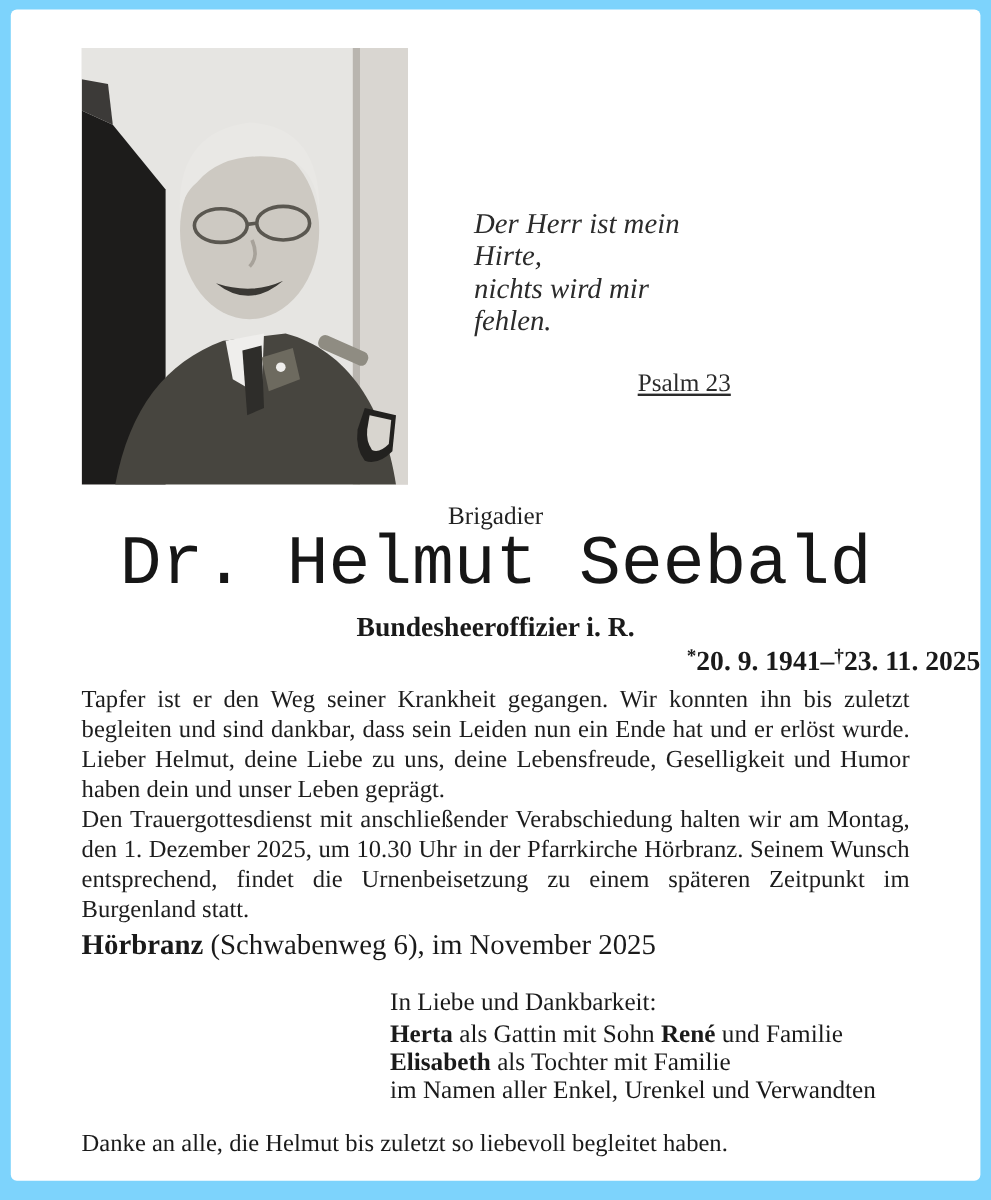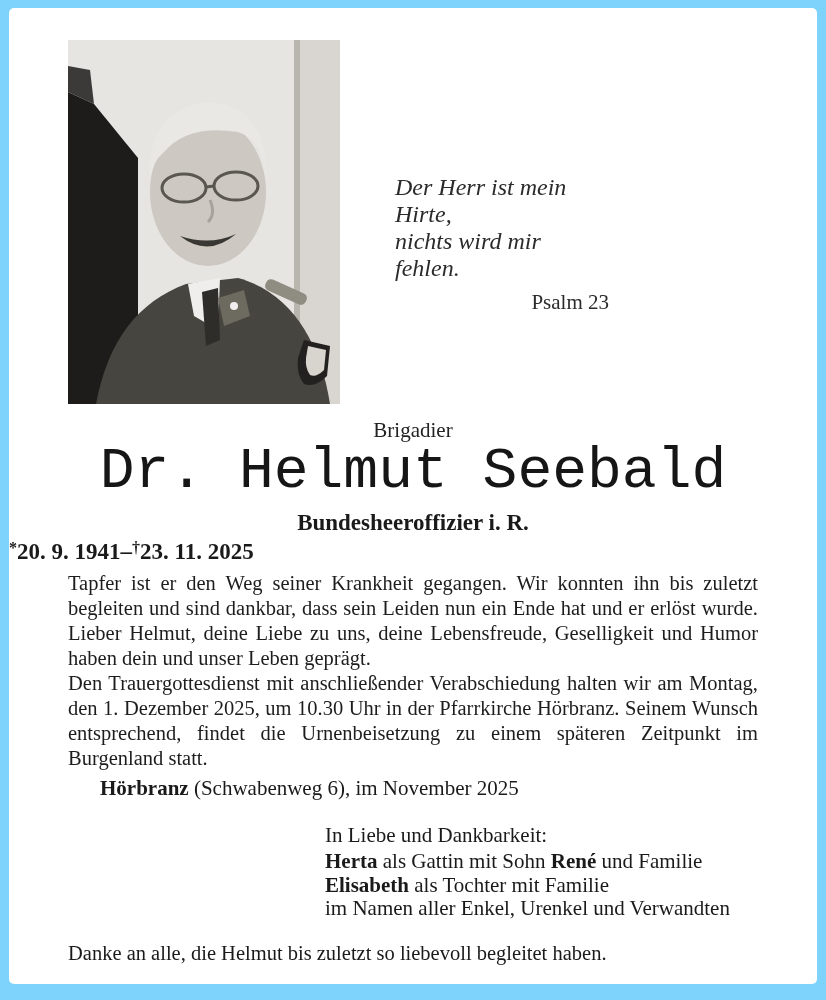--- a/index.html
+++ b/index.html
@@ -40,8 +40,9 @@
     text-align: right;
     font-style: normal;
     font-size: 21px;
-    margin-top: 7px;
+    margin-top: 24px;
     padding-right: 2px;
+    text-decoration: underline;
   }
 
   .rank {

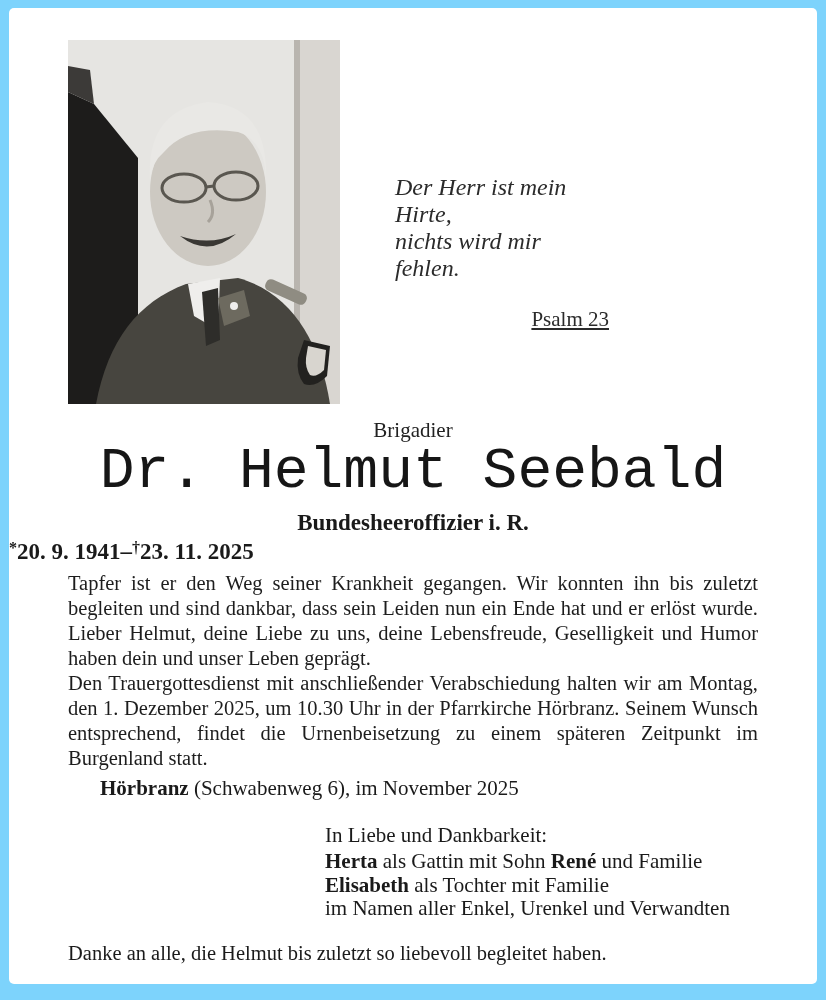--- a/index.html
+++ b/index.html
@@ -66,7 +66,7 @@
   }
   .dates-line {
     left: 0; right: 0; top: 527px;
-    text-align: left;
+    text-align: right;
     font-weight: bold;
     font-size: 23px; line-height: 26px;
   }

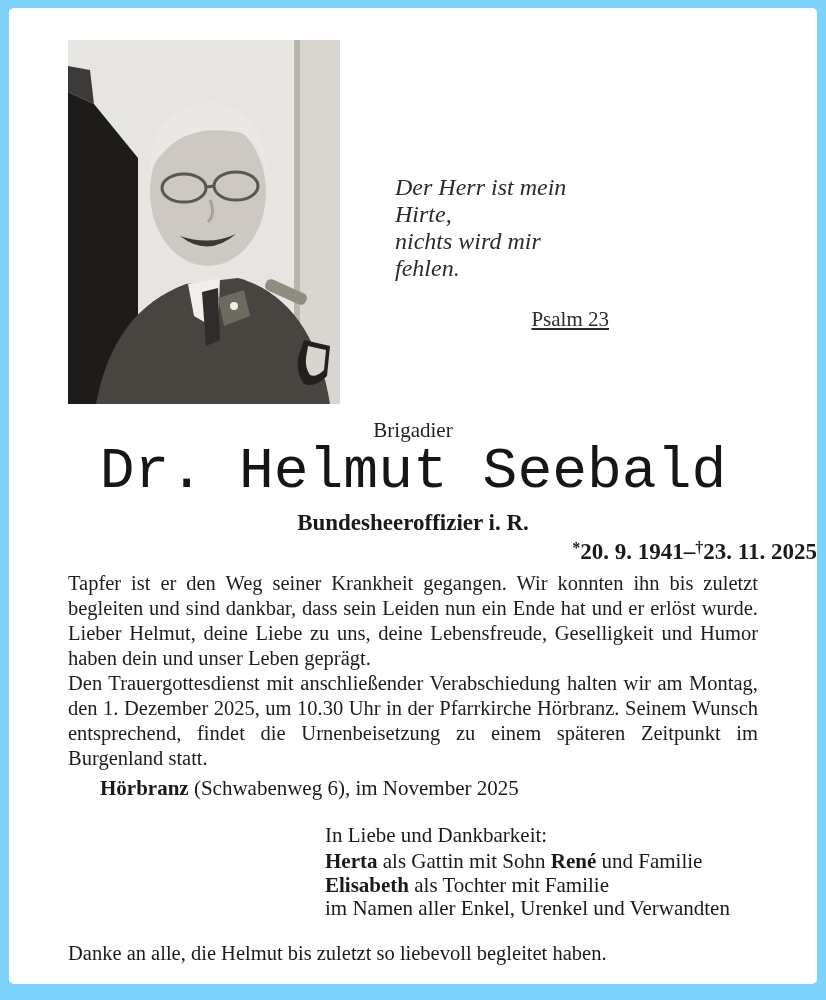--- a/index.html
+++ b/index.html
@@ -86,7 +86,7 @@
 
   .place-line {
     left: 59px; top: 768px;
-    font-size: 21px; line-height: 24px; margin-left: 32px;
+    font-size: 24px; line-height: 24px;
   }
   .b { font-weight: bold; }
 

